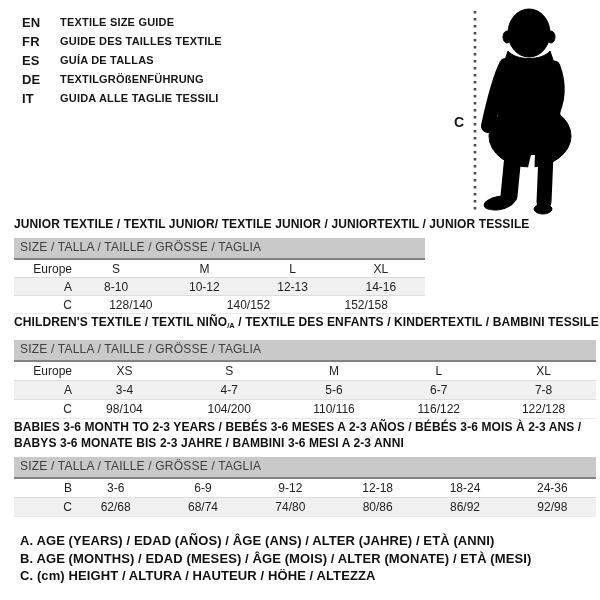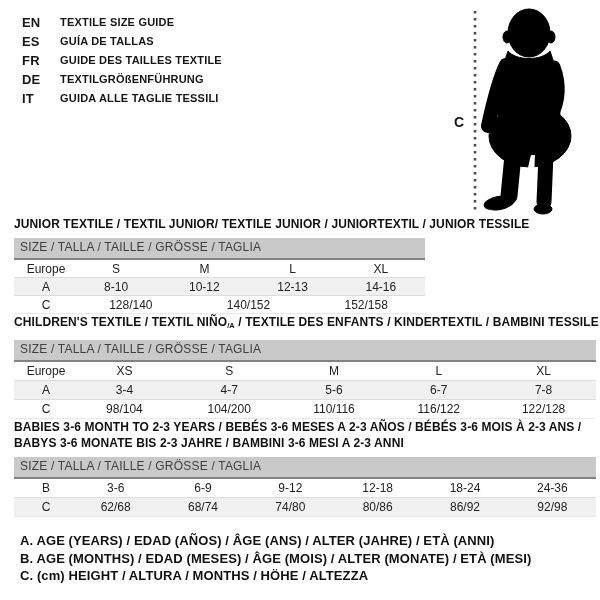--- a/index.html
+++ b/index.html
@@ -51,12 +51,12 @@
         <span class="lang-label">TEXTILE SIZE GUIDE</span>
       </div>
       <div class="lang-row">
+        <span class="lang-code">FR</span>
+        <span class="lang-label">GUIDE DES TAILLES TEXTILE</span>
+      </div>
+      <div class="lang-row">
         <span class="lang-code">ES</span>
         <span class="lang-label">GUÍA DE TALLAS</span>
-      </div>
-      <div class="lang-row">
-        <span class="lang-code">FR</span>
-        <span class="lang-label">GUIDE DES TAILLES TEXTILE</span>
       </div>
       <div class="lang-row">
         <span class="lang-code">DE</span>

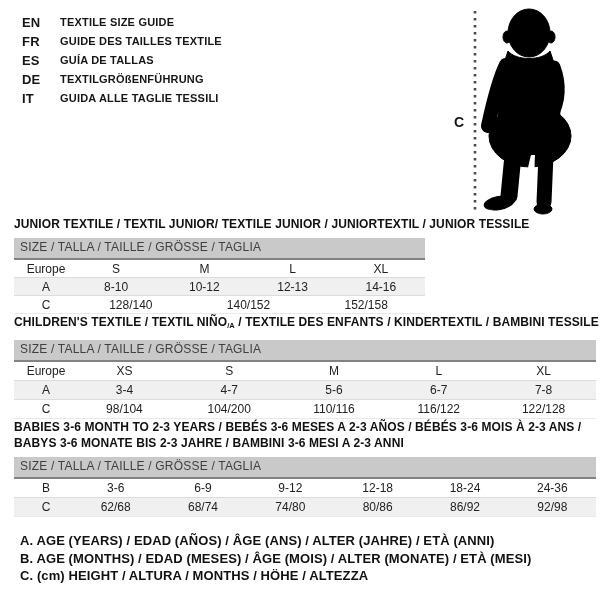--- a/index.html
+++ b/index.html
@@ -30,7 +30,7 @@
         border-bottom:1px solid #dcdcdc;}
   .trow:last-child{border-bottom:1px solid #e9e9e9;}
   .trow.shaded{background:#f0f0f0;}
-  .tlabel{width:52px;padding-left:6px;text-align:center;}
+  .tlabel{width:52px;padding-left:6px;text-align:right;}
   .tcell{flex:1;text-align:center;}
   .table-section.narrow .size-bar,
   .table-section.narrow .trow{width:411px;box-sizing:border-box;}

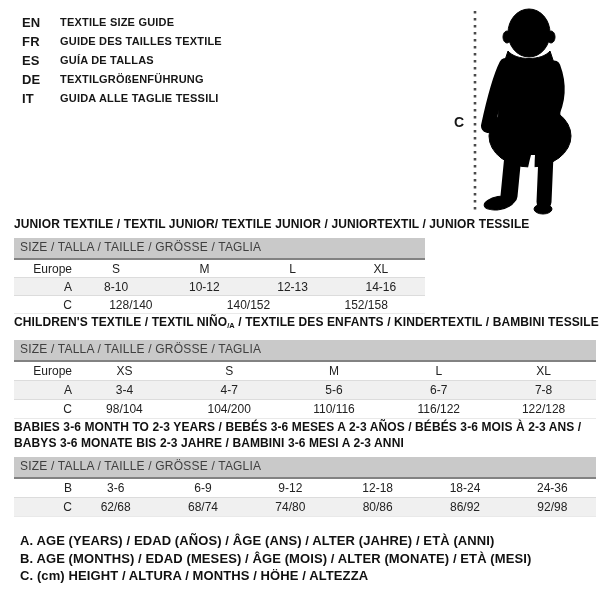--- a/index.html
+++ b/index.html
@@ -184,7 +184,7 @@
   <div class="footnotes">
       <div class="footnote">A. AGE (YEARS) / EDAD (AÑOS) / ÂGE (ANS) / ALTER (JAHRE) / ETÀ (ANNI)</div>
       <div class="footnote">B. AGE (MONTHS) / EDAD (MESES) / ÂGE (MOIS) / ALTER (MONATE) / ETÀ (MESI)</div>
-      <div class="footnote">C. (cm) HEIGHT / ALTURA / MONTHS / HÖHE / ALTEZZA</div>
+      <div class="footnote">C. (cm) HEIGHT / ALTURA / HAUTEUR / HÖHE / ALTEZZA</div>
     </div>
 
 </div>

